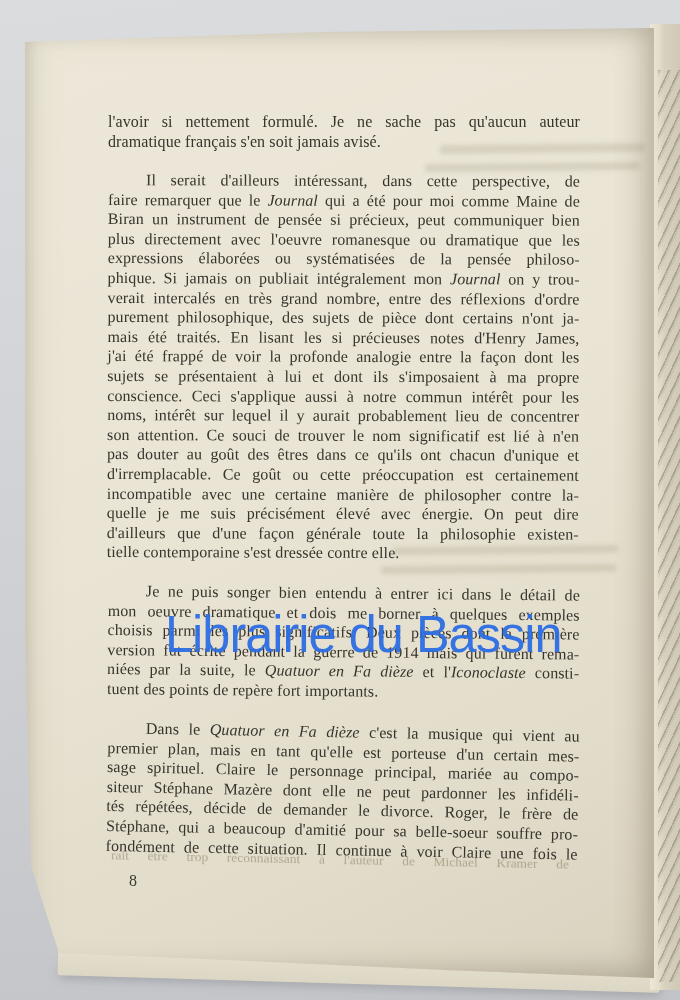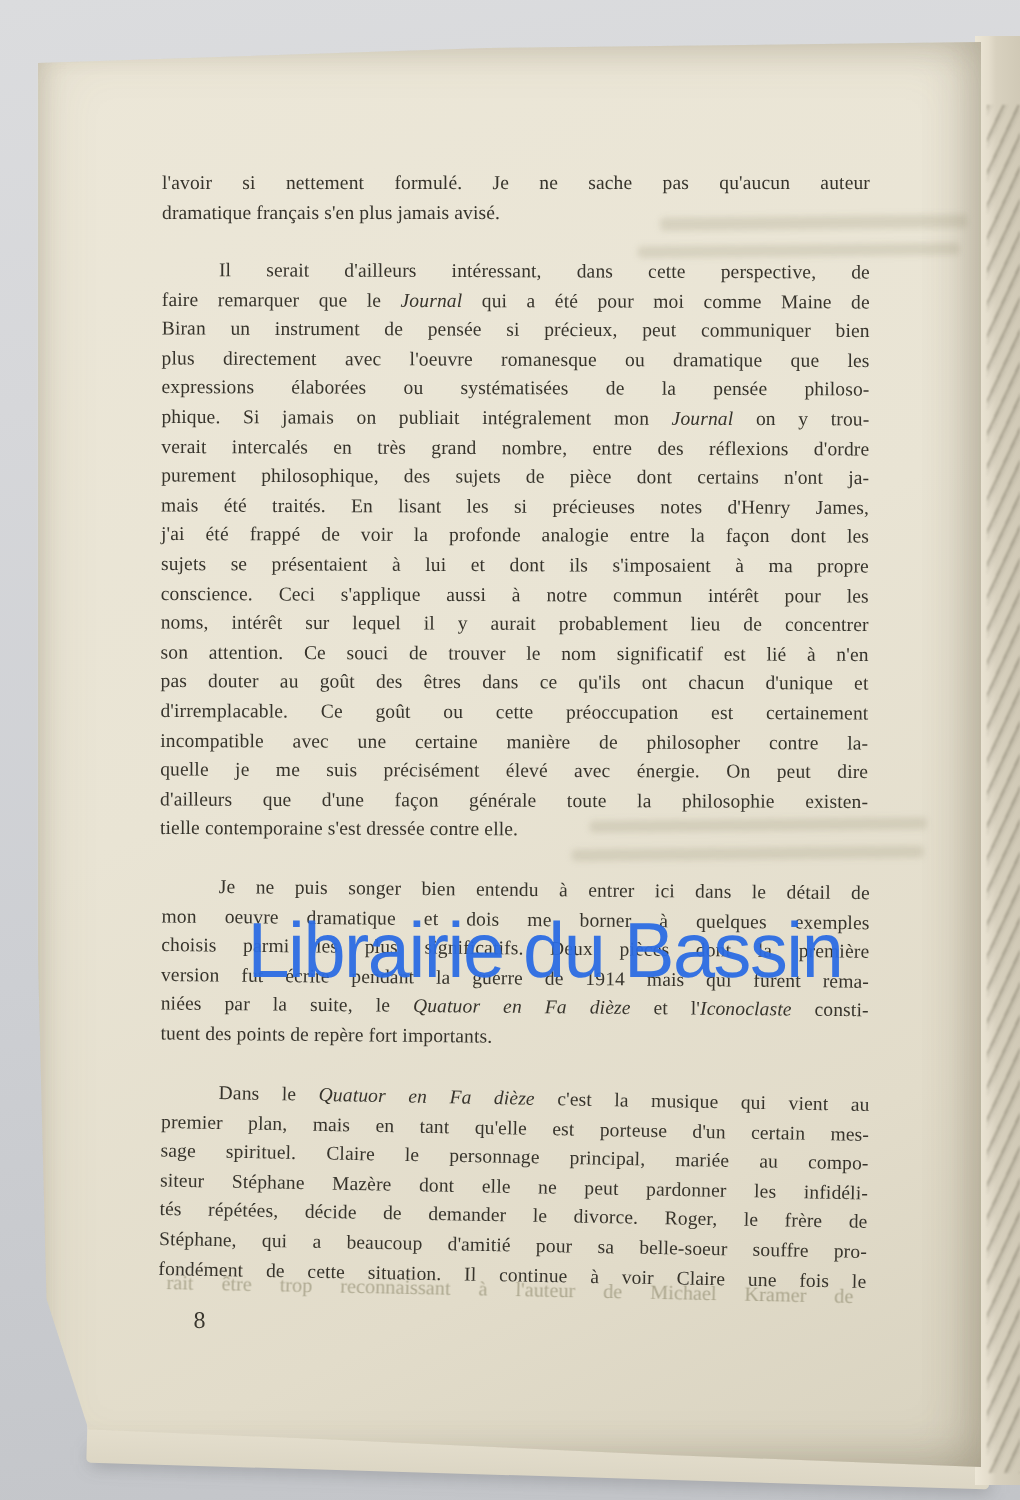--- a/index.html
+++ b/index.html
@@ -30,7 +30,7 @@
     box-shadow:inset 0 0 42px rgba(110,100,75,.16),inset -16px 0 24px rgba(110,100,75,.17),inset 0 -14px 20px rgba(110,100,75,.15),inset 0 10px 16px rgba(110,100,75,.10);}
   
   .text-block{position:absolute;left:83px;top:86px;width:472px;z-index:4;
-    color:#37342c;font-size:13px;}
+    color:#37342c;font-size:16px;}
   .para{transform-origin:0 0;}
   .para + .para{margin-top:19px;}
   .para:nth-child(2){transform:rotate(.2deg);}

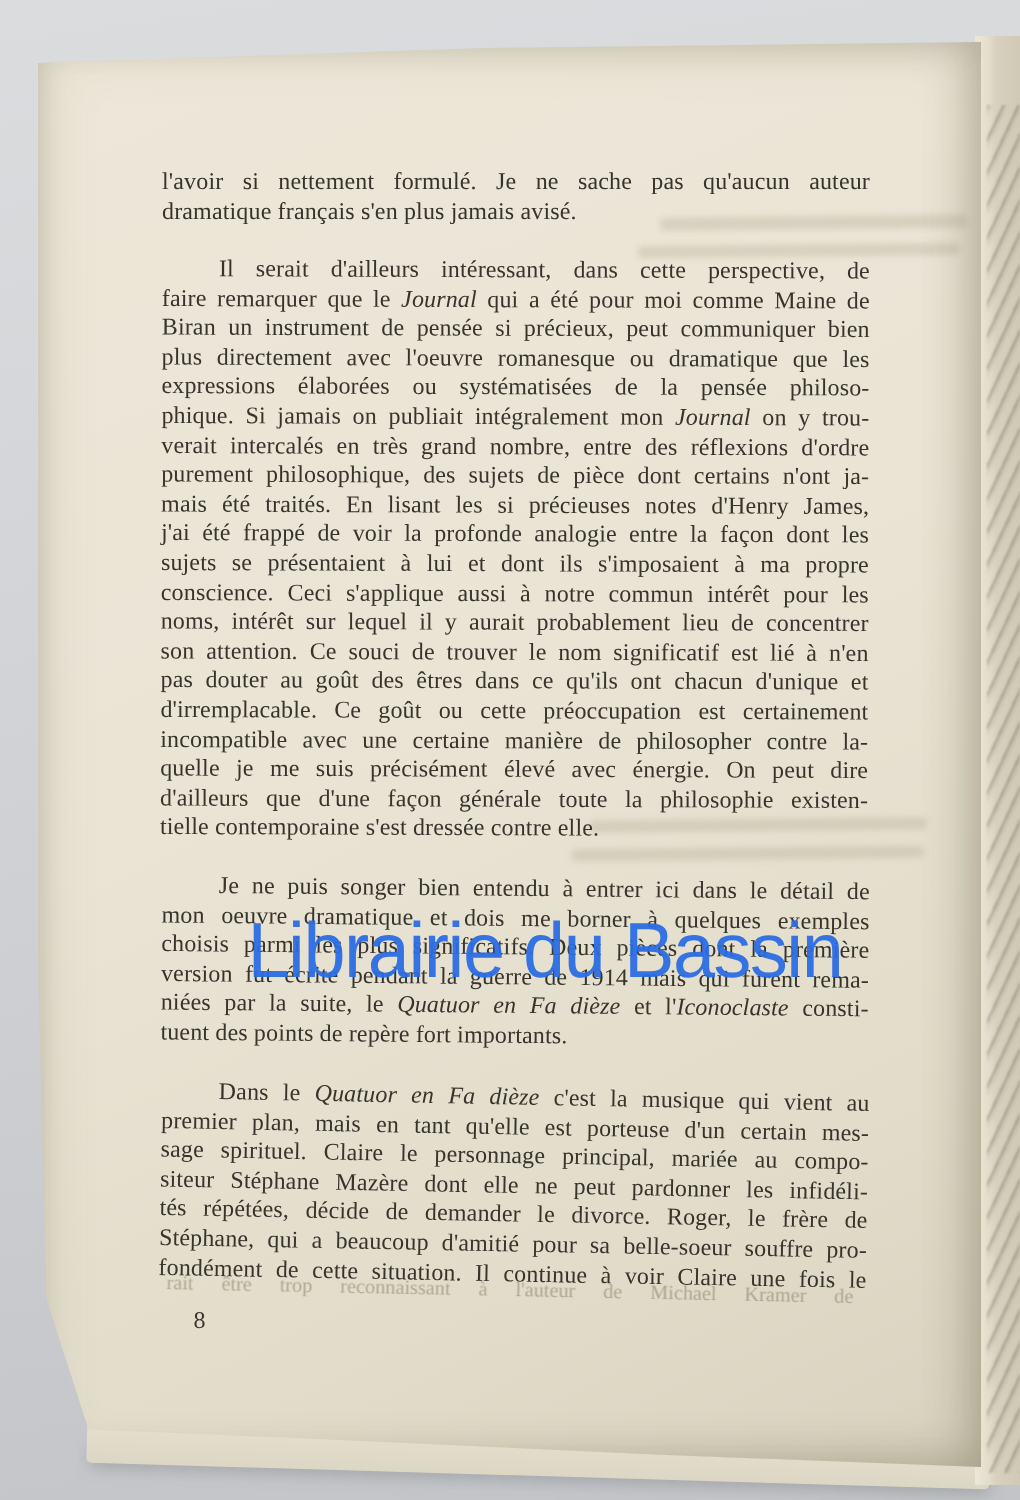--- a/index.html
+++ b/index.html
@@ -81,7 +81,7 @@
     <div class="text-block">
         <div class="para">
           <div class="tline">l'avoir si nettement formulé. Je ne sache pas qu'aucun auteur</div>
-          <div class="tline last">dramatique français s'en plus jamais avisé.</div>
+          <div class="tline last">dramatique français s'en soit jamais avisé.</div>
         </div>
         <div class="para">
           <div class="tline indent">Il serait d'ailleurs intéressant, dans cette perspective, de</div>

